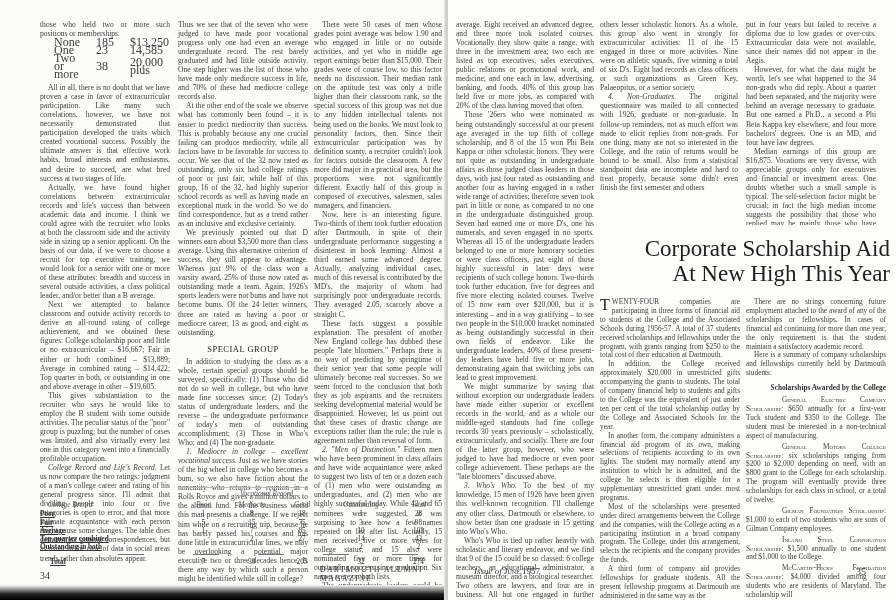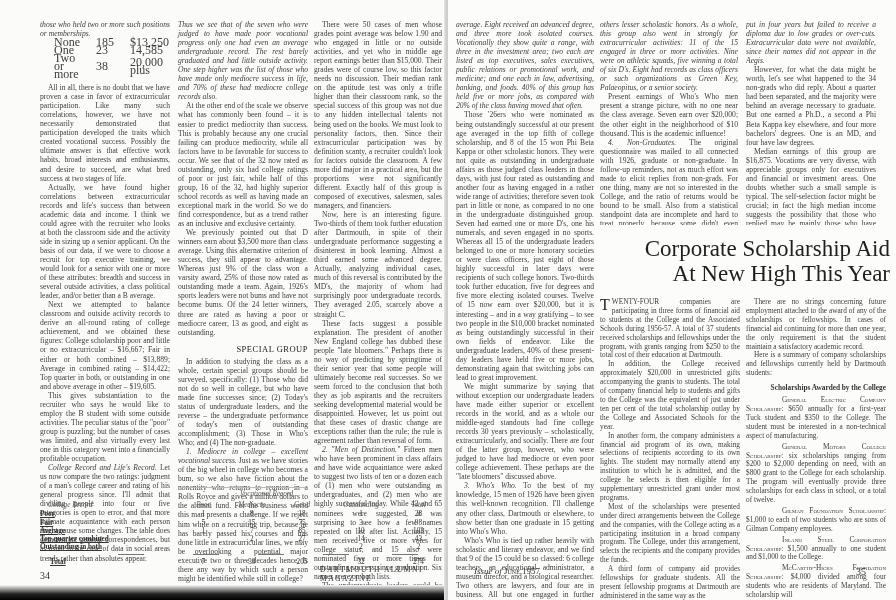--- a/index.html
+++ b/index.html
@@ -14,7 +14,7 @@
             background:linear-gradient(to bottom,#fbfbfa,#222 60%,#000); }
   .col { position:absolute; font-size:7.6px; line-height:9.05px; text-align:justify; color:#3d3d3d; }
   .col p { margin:0; text-indent:8px; }
-  .col p.noind { text-indent:0;font-style:italic; }
+  .col p.noind { text-indent:0; }
   .col p em, .col em { font-style:italic; }
   .col h4 { margin:8px 0 3px; text-align:right; font-size:8.5px; font-weight:normal; letter-spacing:0.5px; color:#222; }
   .mini-table { margin:0 0 5px 14px; font-size:12px; line-height:8px; border-collapse:collapse; }

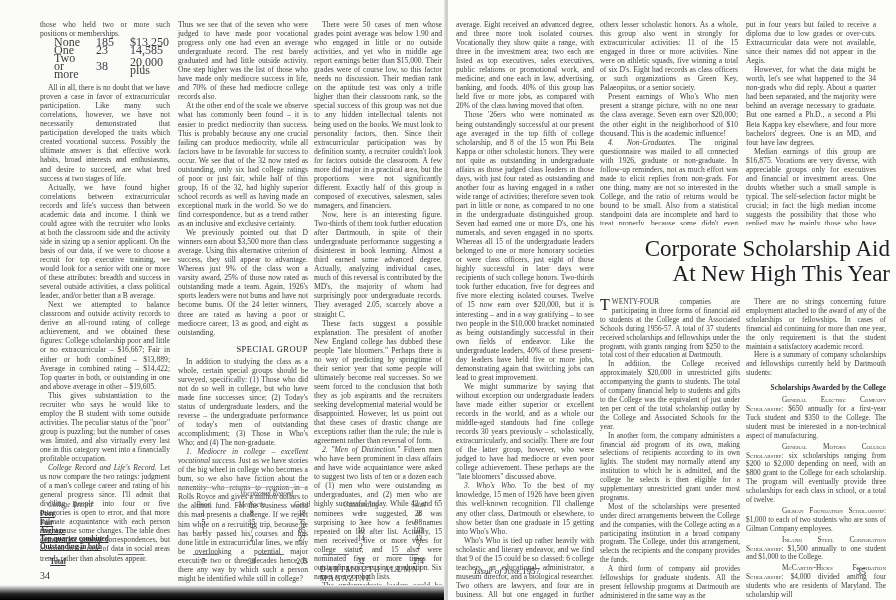--- a/index.html
+++ b/index.html
@@ -193,7 +193,6 @@
 
 <div class="col c5" style="height:205px; overflow:hidden;">
   <p class="noind">others lesser scholastic honors. As a whole, this group also went in strongly for extracurricular activities: 11 of the 15 engaged in three or more activities. Nine were on athletic squads, five winning a total of six D's. Eight had records as class officers or such organizations as Green Key, Palaeopitus, or a senior society.</p>
-  <p>Present earnings of Who's Who men present a strange picture, with no one near the class average. Seven earn over $20,000; the other eight in the neighborhood of $10 thousand. This is the academic influence!</p>
   <p><em>4. Non-Graduates.</em> <span>The original questionnaire was mailed to all connected with 1926, graduate or non-graduate. In follow-up reminders, not as much effort was made to elicit replies from non-grads. For one thing, many are not so interested in the College, and the ratio of returns would be bound to be small. Also from a statistical standpoint data are incomplete and hard to treat properly, because some didn't even finish the first semester and others</span></p>
 </div>
 

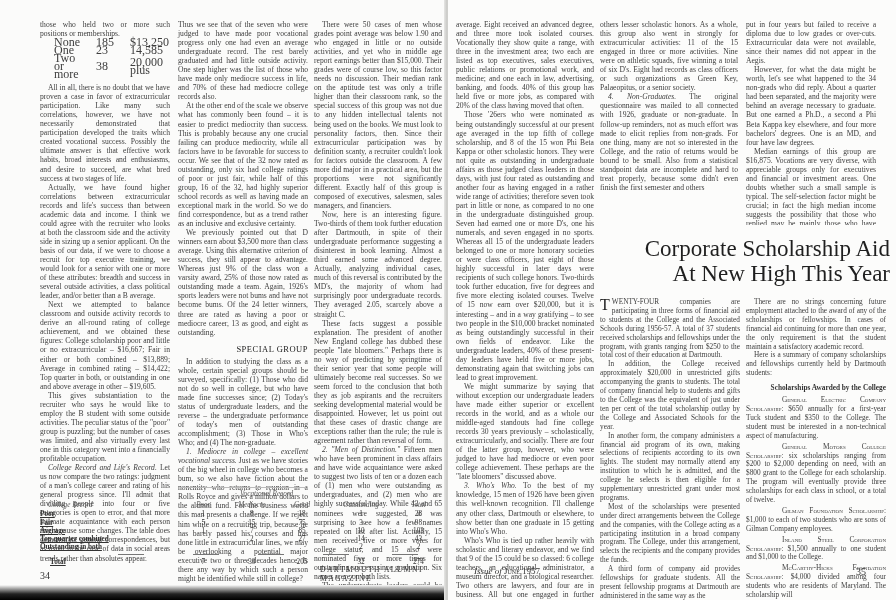--- a/index.html
+++ b/index.html
@@ -16,7 +16,7 @@
   .col p { margin:0; text-indent:8px; }
   .col p.noind { text-indent:0; }
   .col p em, .col em { font-style:italic; }
-  .col h4 { margin:8px 0 3px; text-align:right; font-size:8.5px; font-weight:normal; letter-spacing:0.5px; color:#222; }
+  .col h4 { margin:8px 0 3px; text-align:center; font-size:8.5px; font-weight:normal; letter-spacing:0.5px; color:#222; }
   .mini-table { margin:0 0 5px 14px; font-size:12px; line-height:8px; border-collapse:collapse; }
   .mini-table td { padding:0 16px 0 0; }
   .c1 { left:40px; top:20px; width:130px; }

